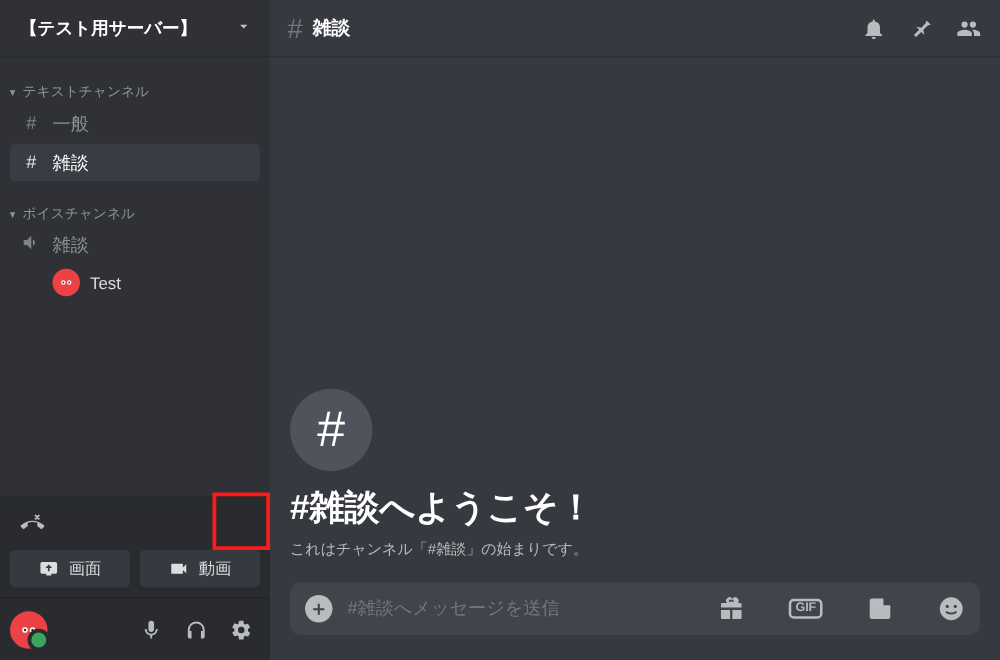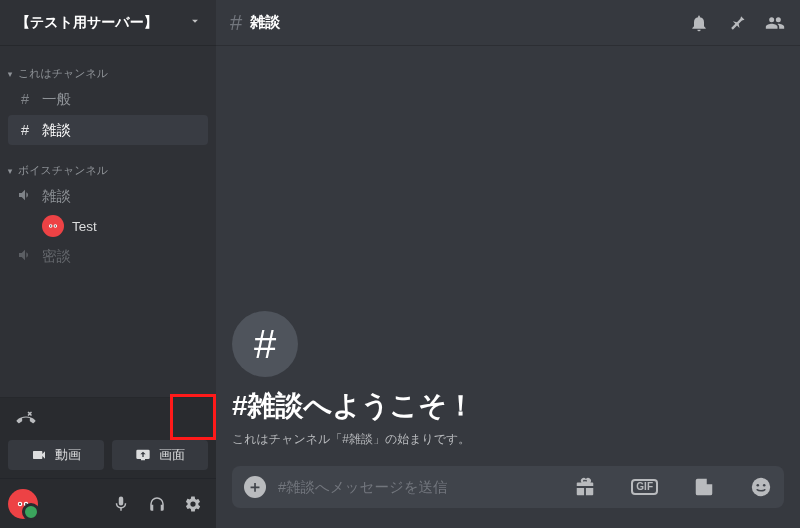--- a/index.html
+++ b/index.html
@@ -81,7 +81,7 @@
     <div class="channels">
       <div class="cat">
         <span class="arrow">▾</span>
-        <span>これはチャンネル</span>
+        <span>テキストチャンネル</span>
       </div>
       <div class="channel">
         <span class="hash">#</span>

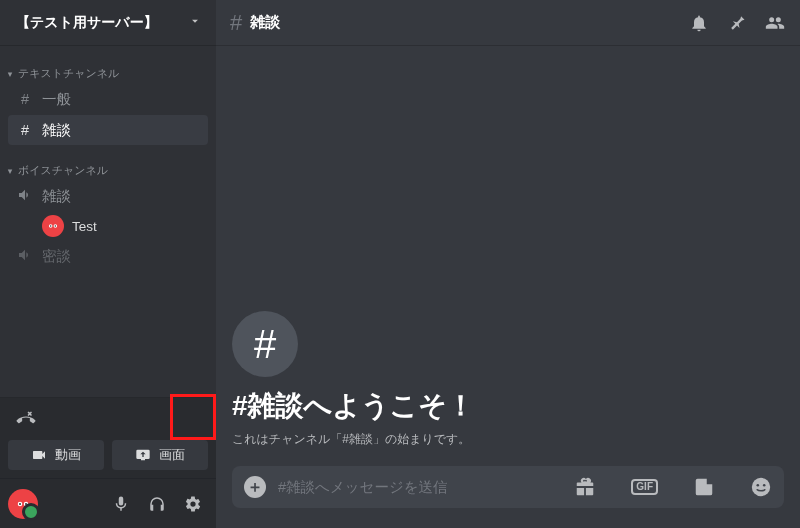--- a/index.html
+++ b/index.html
@@ -115,14 +115,6 @@
         </span>
         <span>Test</span>
       </div>
-      <div class="channel" style="opacity:.55">
-        <span class="spk">
-          <svg width="16" height="16" viewBox="0 0 24 24">
-              <path d="M3 9v6h4l5 5V4L7 9H3zm13.5 3a4.5 4.5 0 0 0-2.5-4v8a4.5 4.5 0 0 0 2.5-4z"></path>
-            </svg>
-        </span>
-        <span>密談</span>
-      </div>
     </div>
 
     <div class="voice-status">

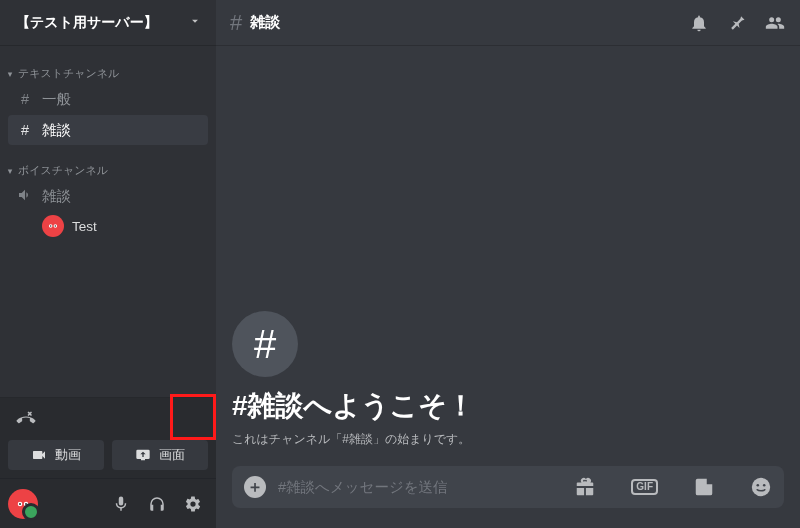--- a/index.html
+++ b/index.html
@@ -129,15 +129,15 @@
     <div class="voice-buttons">
       <div class="vbtn">
         <svg viewBox="0 0 24 24">
-            <path d="M17 10.5V7a1 1 0 0 0-1-1H4a1 1 0 0 0-1 1v10a1 1 0 0 0 1 1h12a1 1 0 0 0 1-1v-3.5l4 4v-11l-4 4z"></path>
-          </svg>
-        <span>動画</span>
+            <path d="M20 4H4a2 2 0 0 0-2 2v10a2 2 0 0 0 2 2h5v2h6v-2h5a2 2 0 0 0 2-2V6a2 2 0 0 0-2-2zm-8 3 4 4h-3v4h-2v-4H8l4-4z"></path>
+          </svg>
+        <span>画面</span>
       </div>
       <div class="vbtn">
         <svg viewBox="0 0 24 24">
-            <path d="M20 4H4a2 2 0 0 0-2 2v10a2 2 0 0 0 2 2h5v2h6v-2h5a2 2 0 0 0 2-2V6a2 2 0 0 0-2-2zm-8 3 4 4h-3v4h-2v-4H8l4-4z"></path>
-          </svg>
-        <span>画面</span>
+            <path d="M17 10.5V7a1 1 0 0 0-1-1H4a1 1 0 0 0-1 1v10a1 1 0 0 0 1 1h12a1 1 0 0 0 1-1v-3.5l4 4v-11l-4 4z"></path>
+          </svg>
+        <span>動画</span>
       </div>
     </div>
 

